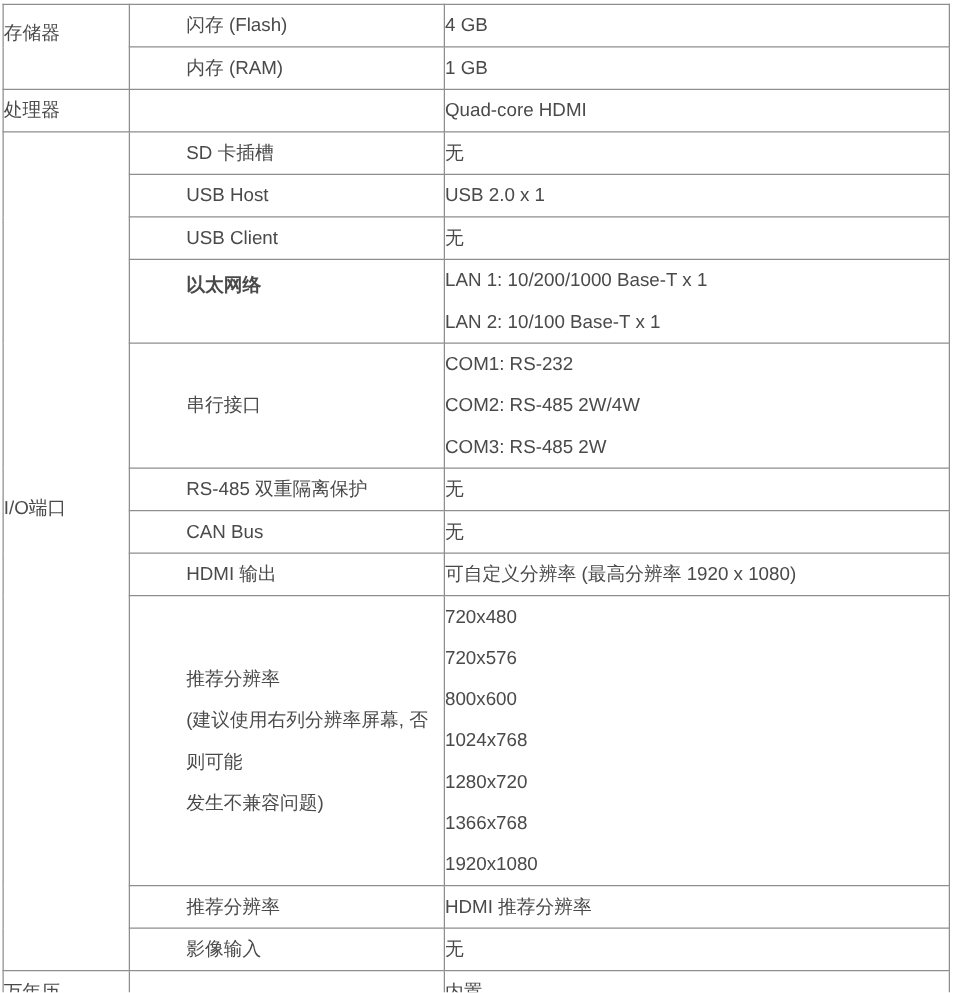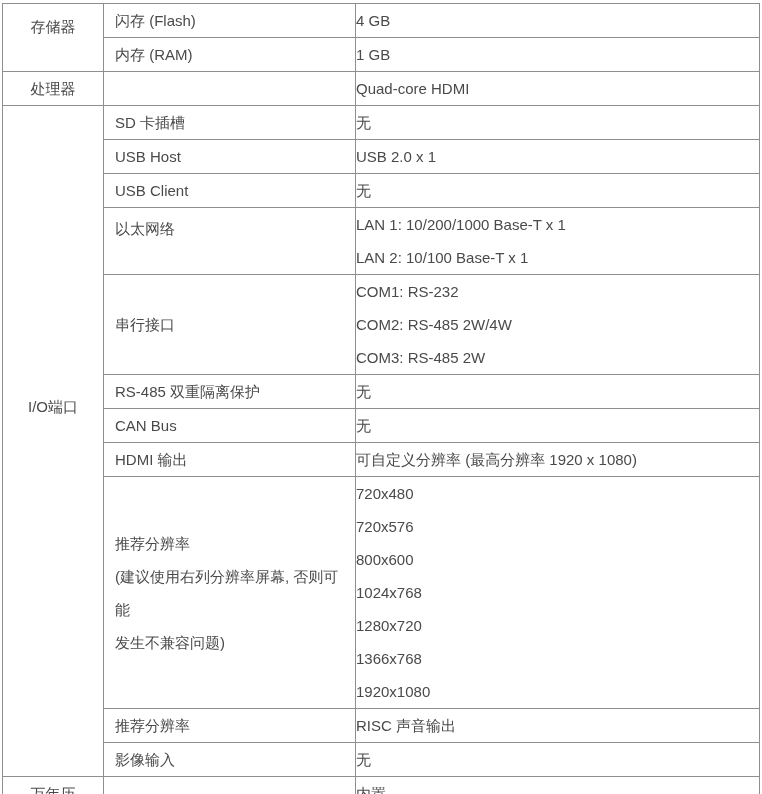--- a/index.html
+++ b/index.html
@@ -26,7 +26,7 @@
     background:var(--bg-color);
     overflow:hidden;
   }
-  td.cat{text-align:center;vertical-align:middle;}
+  td.cat{vertical-align:middle;}
   td.cat.storage{padding-bottom:22px;}
   td.cat.io{padding-bottom:70px;}
   td.lbl{text-align:left;vertical-align:middle;padding-left:11px;padding-right:4px;}

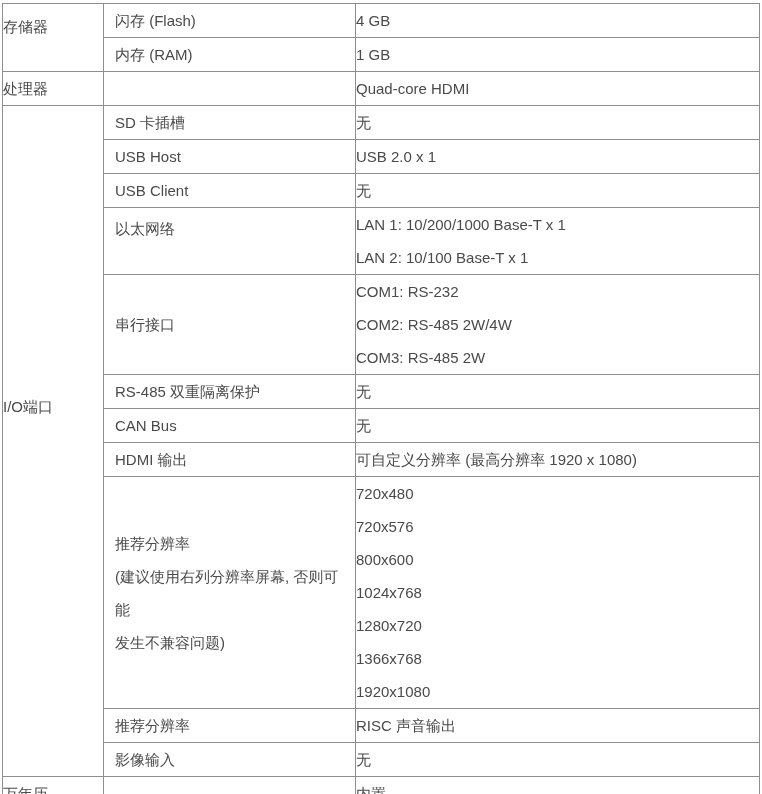--- a/index.html
+++ b/index.html
@@ -33,7 +33,7 @@
   td.lbl.top{vertical-align:top;padding-top:4px;}
   td.val{text-align:left;vertical-align:middle;}
   .line{line-height:33px;white-space:nowrap;}
-  td.lbl .line{white-space:normal;}
+  td.lbl .line{white-space:normal;margin-left:34px;}
 </style>
 </head>
 <body>

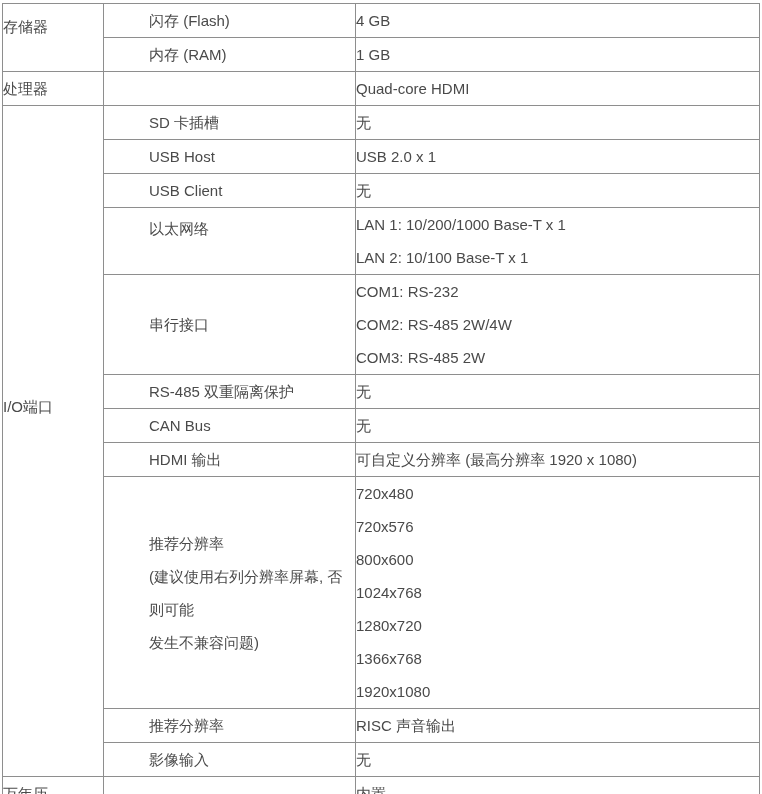--- a/index.html
+++ b/index.html
@@ -30,7 +30,7 @@
   td.cat.storage{padding-bottom:22px;}
   td.cat.io{padding-bottom:70px;}
   td.lbl{text-align:left;vertical-align:middle;padding-left:11px;padding-right:4px;}
-  td.lbl.top{vertical-align:top;padding-top:4px;}
+  td.lbl.top{vertical-align:top;padding-top:4px;font-weight:bold;}
   td.val{text-align:left;vertical-align:middle;}
   .line{line-height:33px;white-space:nowrap;}
   td.lbl .line{white-space:normal;margin-left:34px;}

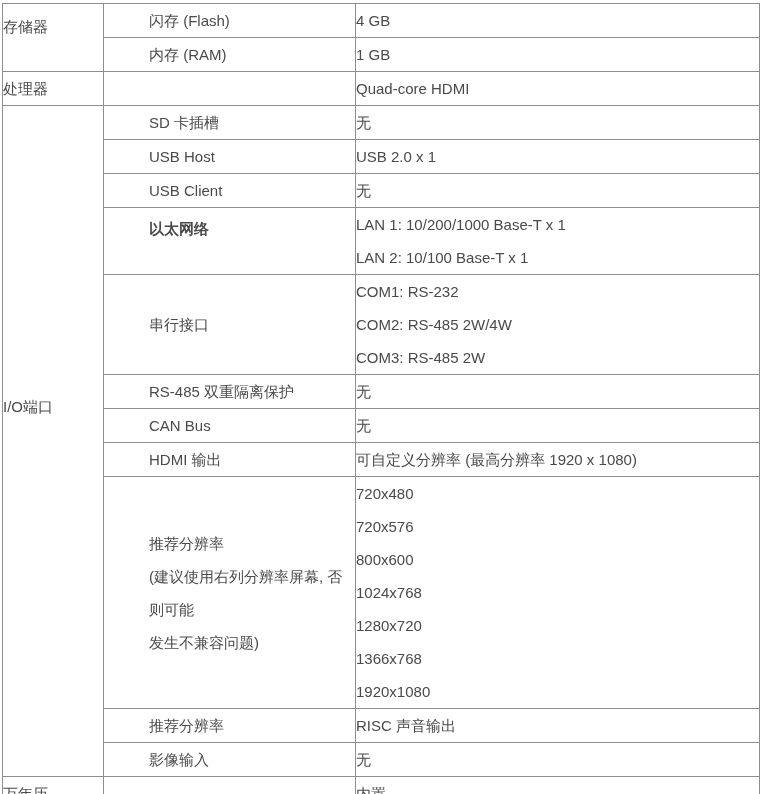--- a/index.html
+++ b/index.html
@@ -118,7 +118,7 @@
       </tr>
       <tr style="height:34px">
         <td class="lbl"><span class="line">推荐分辨率</span></td>
-        <td class="val"><span class="line">RISC 声音输出</span></td>
+        <td class="val"><span class="line">HDMI 推荐分辨率</span></td>
       </tr>
       <tr style="height:31px">
         <td class="lbl"><span class="line">影像输入</span></td>

